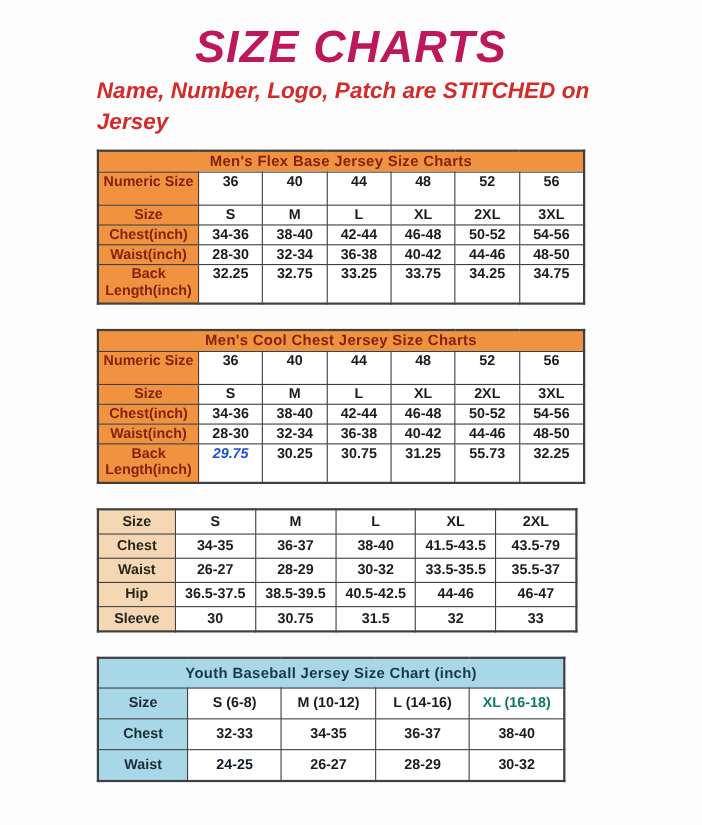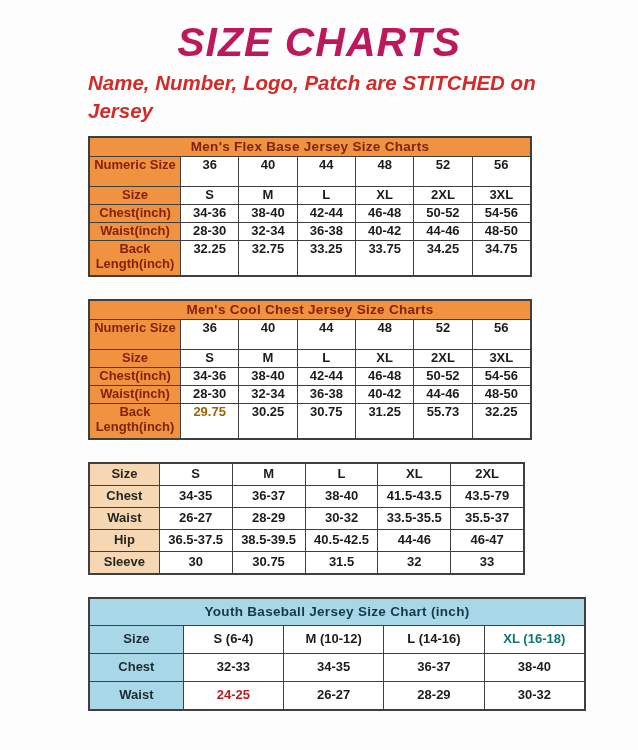--- a/index.html
+++ b/index.html
@@ -179,7 +179,7 @@
           </tr>
           <tr>
             <th class="row-label" style="background: rgb(240, 146, 63); color: rgb(130, 35, 15);">Back Length(inch)</th>
-            <td style="color: #a16207;">29.75</td>
+            <td style="color: #1d4ed8; font-style: italic;">29.75</td>
             <td style="color: rgb(28, 28, 28);">30.25</td>
             <td style="color: rgb(28, 28, 28);">30.75</td>
             <td style="color: rgb(28, 28, 28);">31.25</td>

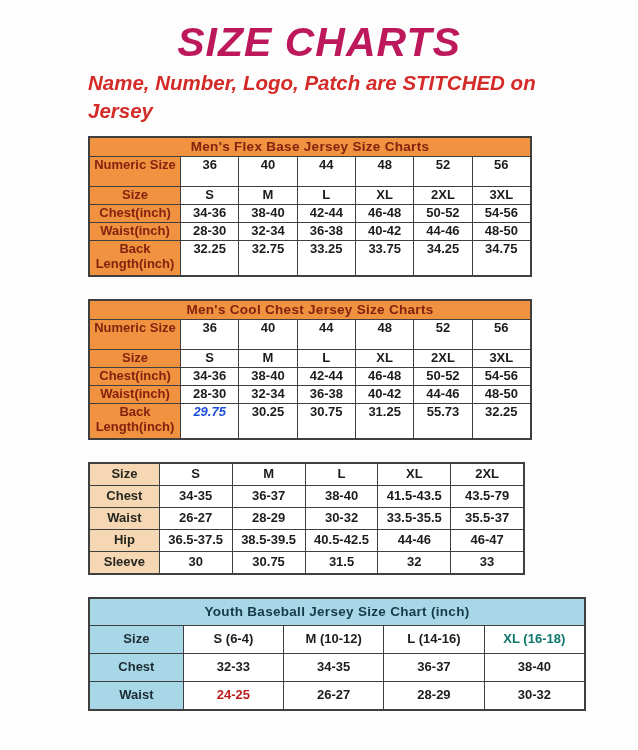--- a/index.html
+++ b/index.html
@@ -71,7 +71,7 @@
   .theme-womens tr { height: 22px; }
 
   
-  .theme-youth { width: 498px; }
+  .theme-youth { width: 426px; }
   .theme-youth th.row-label { width: 80px; }
   .theme-youth td { width: 86px; }
   .theme-youth tr:first-child th { height: 24px; }

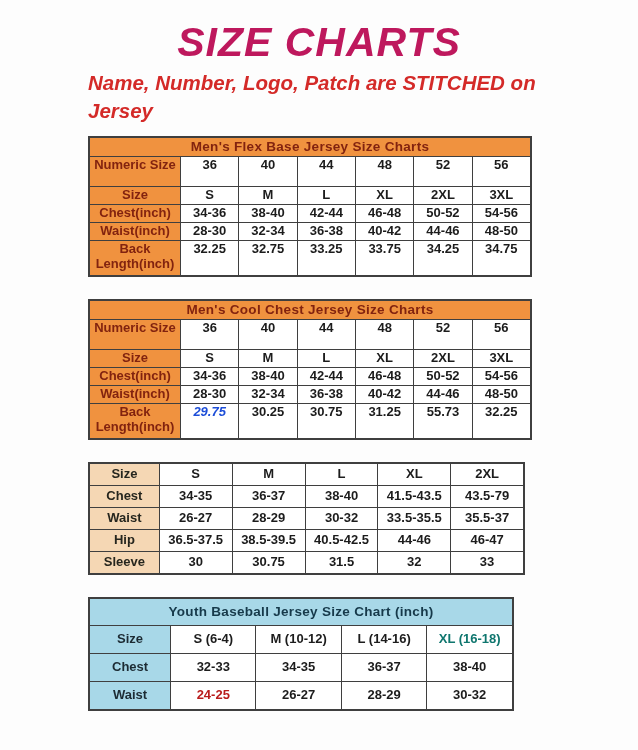--- a/index.html
+++ b/index.html
@@ -239,7 +239,7 @@
           </tr>
           <tr>
             <th class="row-label" style="background: rgb(168, 216, 232); color: rgb(28, 43, 51);">Size</th>
-            <td style="color: rgb(28, 28, 28);">S (6-4)</td>
+            <td style="color: rgb(28, 28, 28);">S (6-8)</td>
             <td style="color: rgb(28, 28, 28);">M (10-12)</td>
             <td style="color: rgb(28, 28, 28);">L (14-16)</td>
             <td style="color: #0f766e;">XL (16-18)</td>

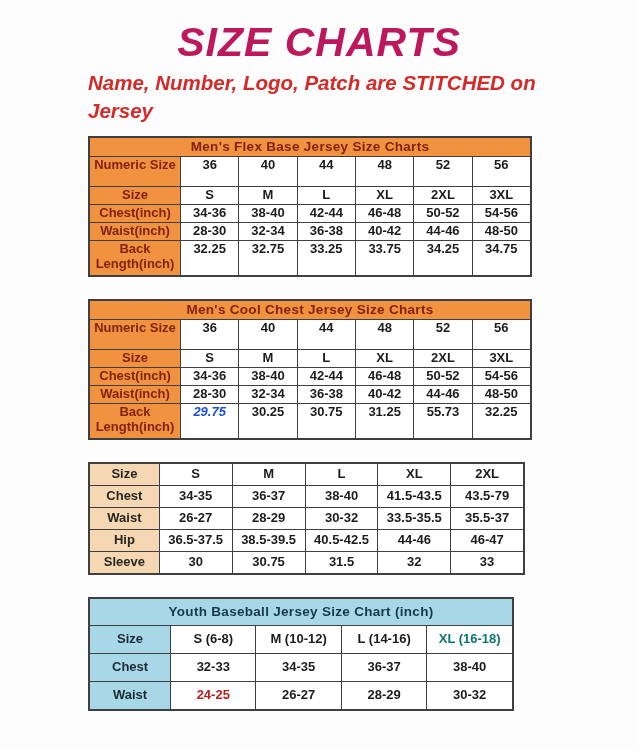--- a/index.html
+++ b/index.html
@@ -253,7 +253,7 @@
           </tr>
           <tr>
             <th class="row-label" style="background: rgb(168, 216, 232); color: rgb(28, 43, 51);">Waist</th>
-            <td style="color: #b91c1c;">24-25</td>
+            <td style="color: #0f172a;">24-25</td>
             <td style="color: rgb(28, 28, 28);">26-27</td>
             <td style="color: rgb(28, 28, 28);">28-29</td>
             <td style="color: rgb(28, 28, 28);">30-32</td>

